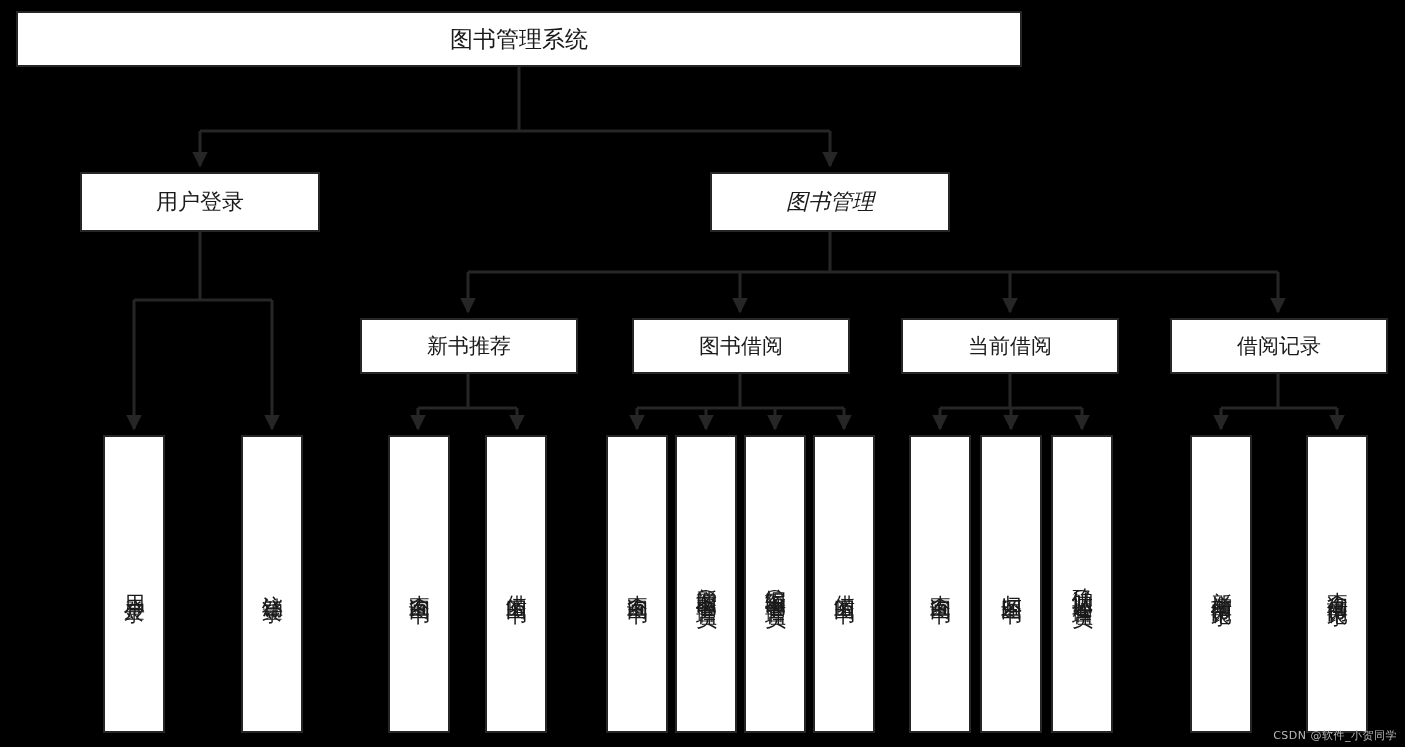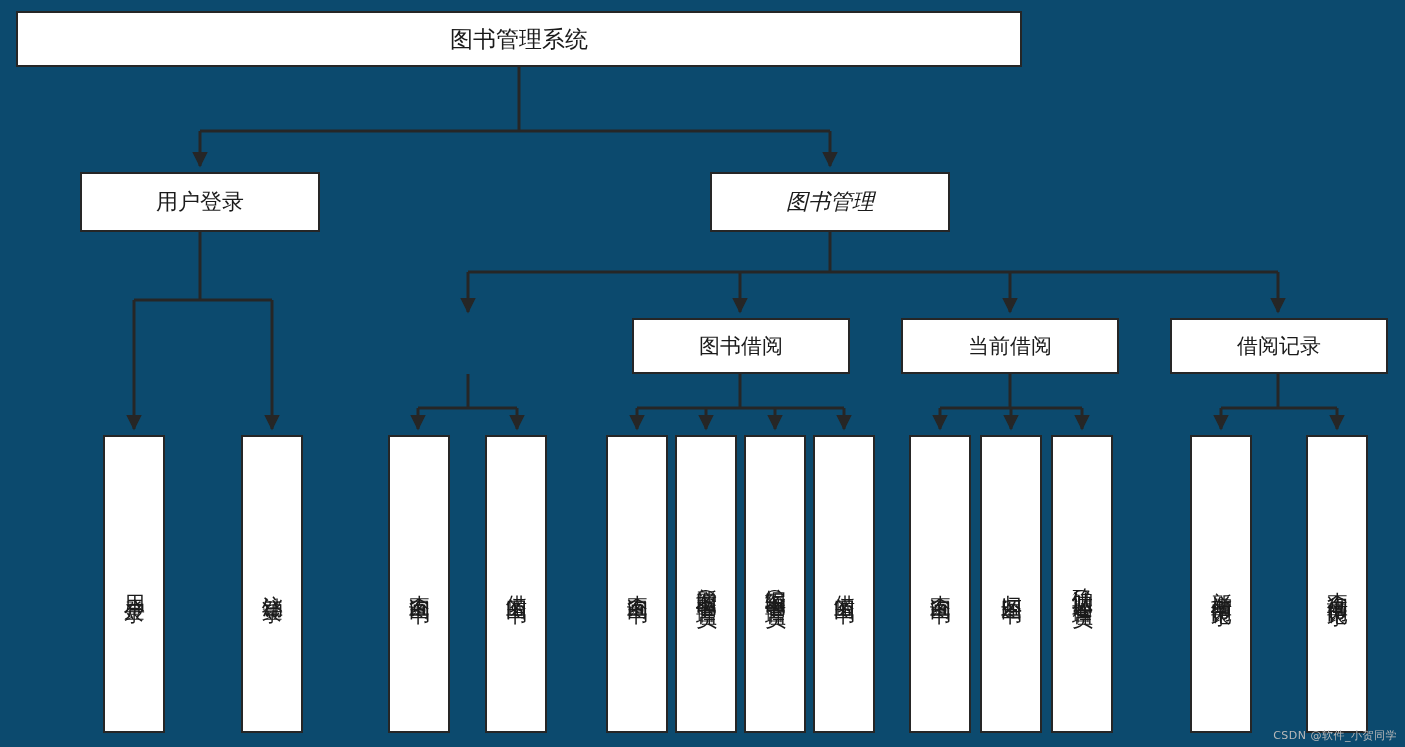--- a/index.html
+++ b/index.html
@@ -14,7 +14,7 @@
     position: relative;
     width: 1405px;
     height: 747px;
-    background: #0c4a6e;
+    background: #000000;
     overflow: hidden;
   }
   #edges {

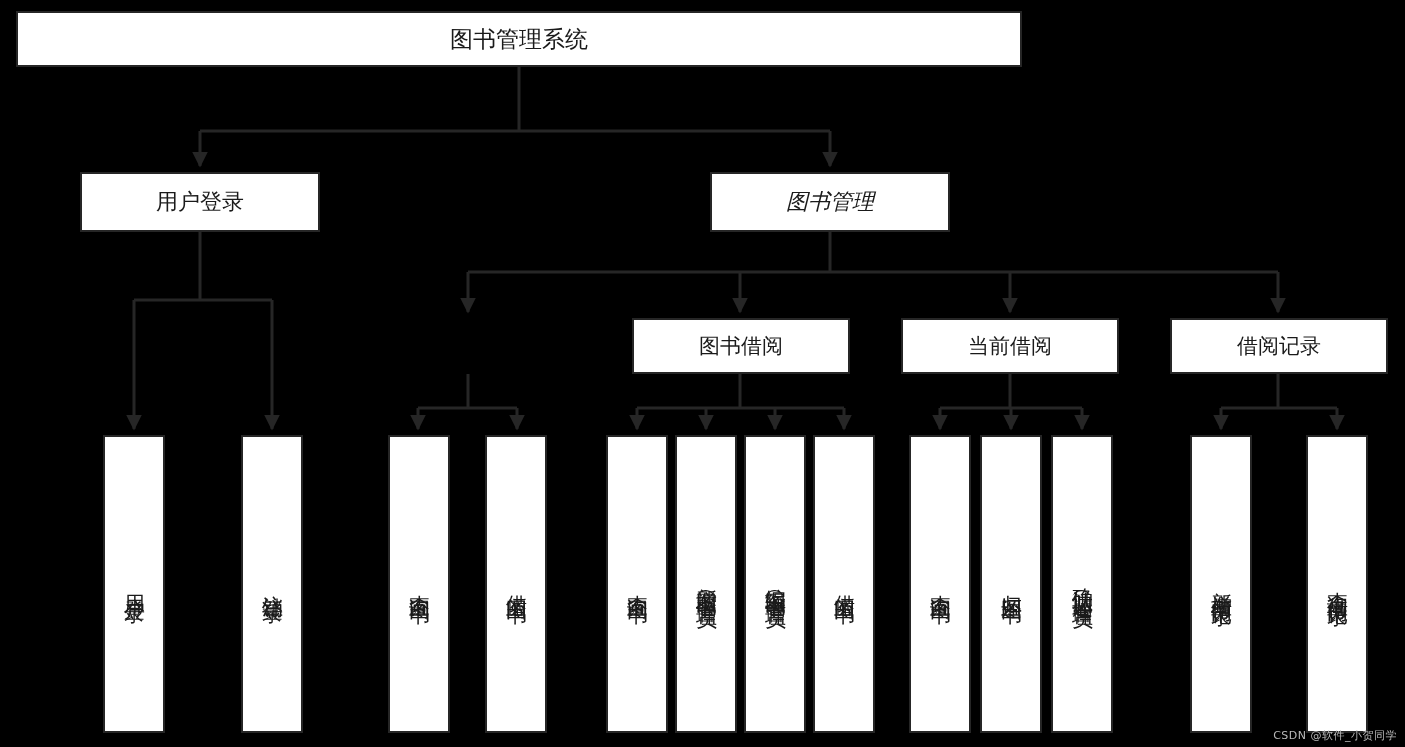--- a/index.html
+++ b/index.html
@@ -139,6 +139,9 @@
     <span class="lbl">图书管理</span>
   </div>
 
+  <div class="node lvl2" style="left:360px; top:318px; width:218px; height:56px;">
+    <span class="lbl">新书推荐</span>
+  </div>
   <div class="node lvl2" style="left:632px; top:318px; width:218px; height:56px;">
     <span class="lbl">图书借阅</span>
   </div>

